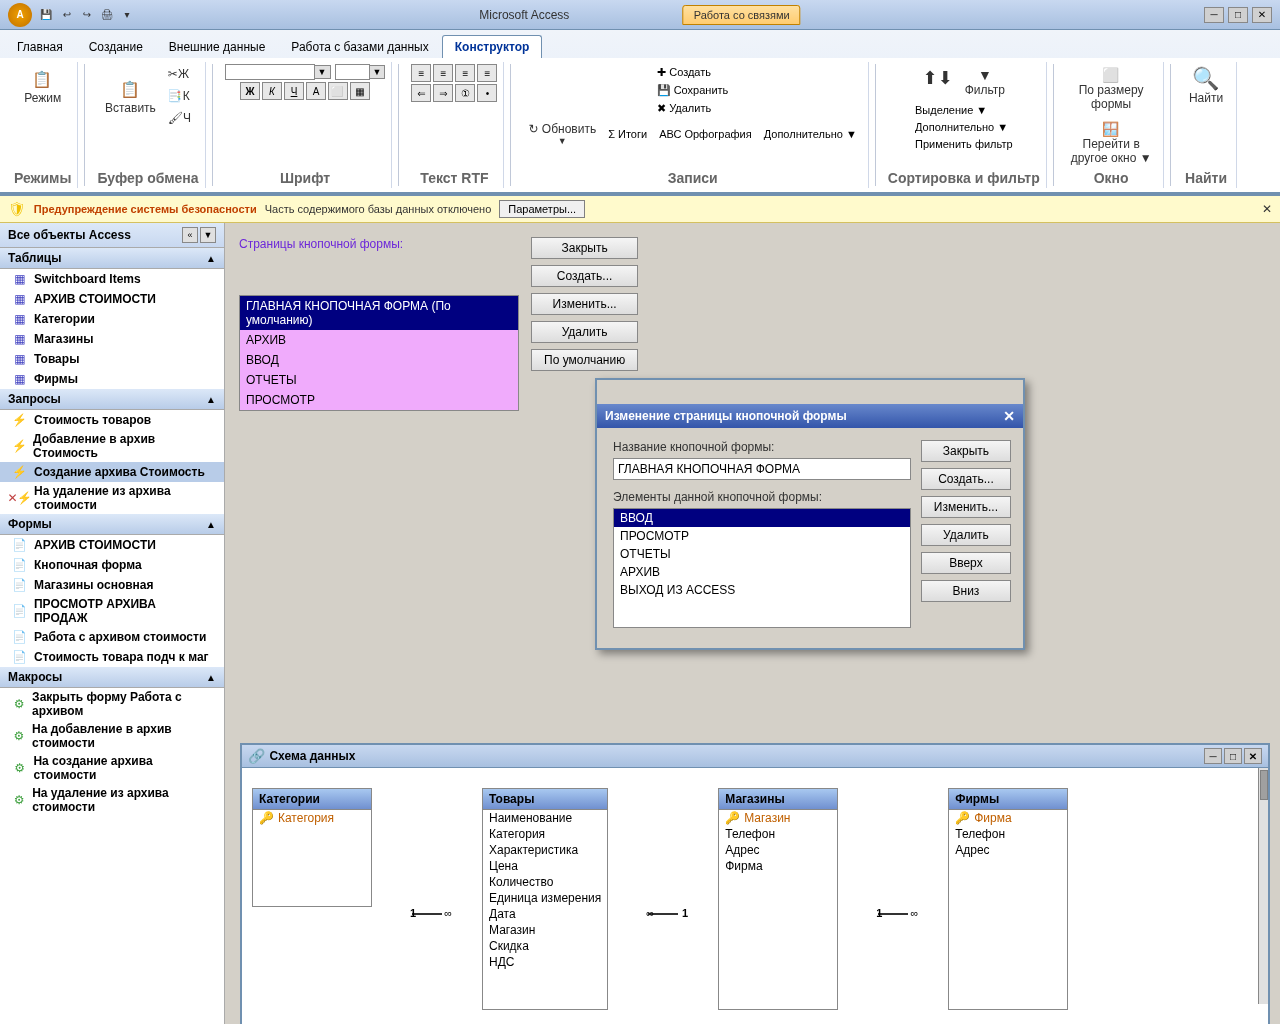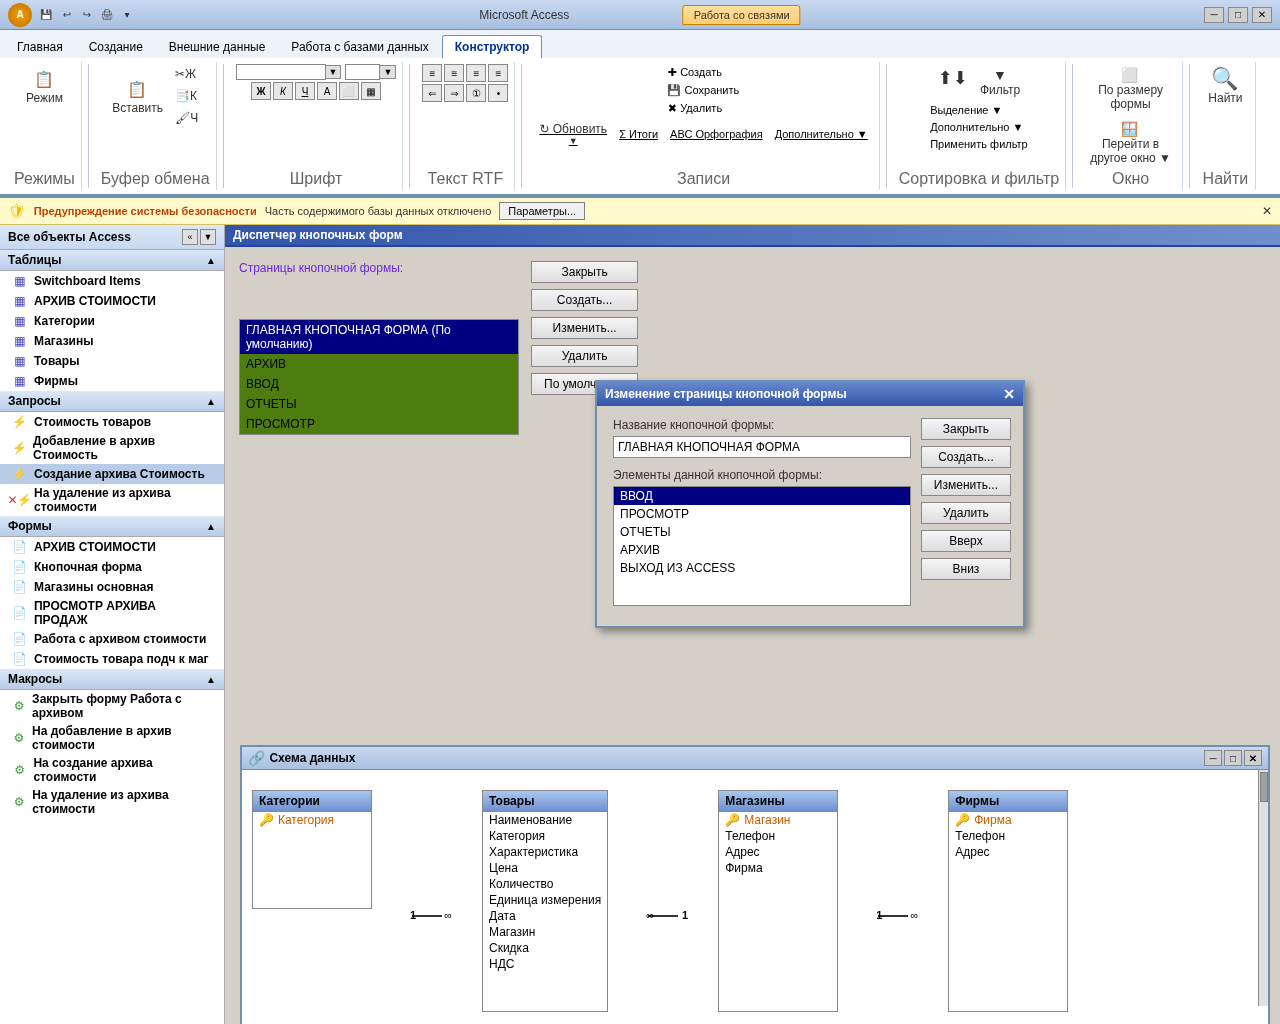--- a/index.html
+++ b/index.html
@@ -212,7 +212,7 @@
         <div class="ribbon-btn-small">💾 Сохранить</div>
         <div class="ribbon-btn-small">✖ Удалить</div>
       </div>
-      <div style="display:flex;gap:2px;margin-top:2px;text-decoration:underline;">
+      <div style="display:flex;gap:2px;margin-top:2px;">
         <div class="ribbon-btn" style="font-size:11px;">
           <span>↻ Обновить</span>
             <span style="font-size:9px;">▼</span>

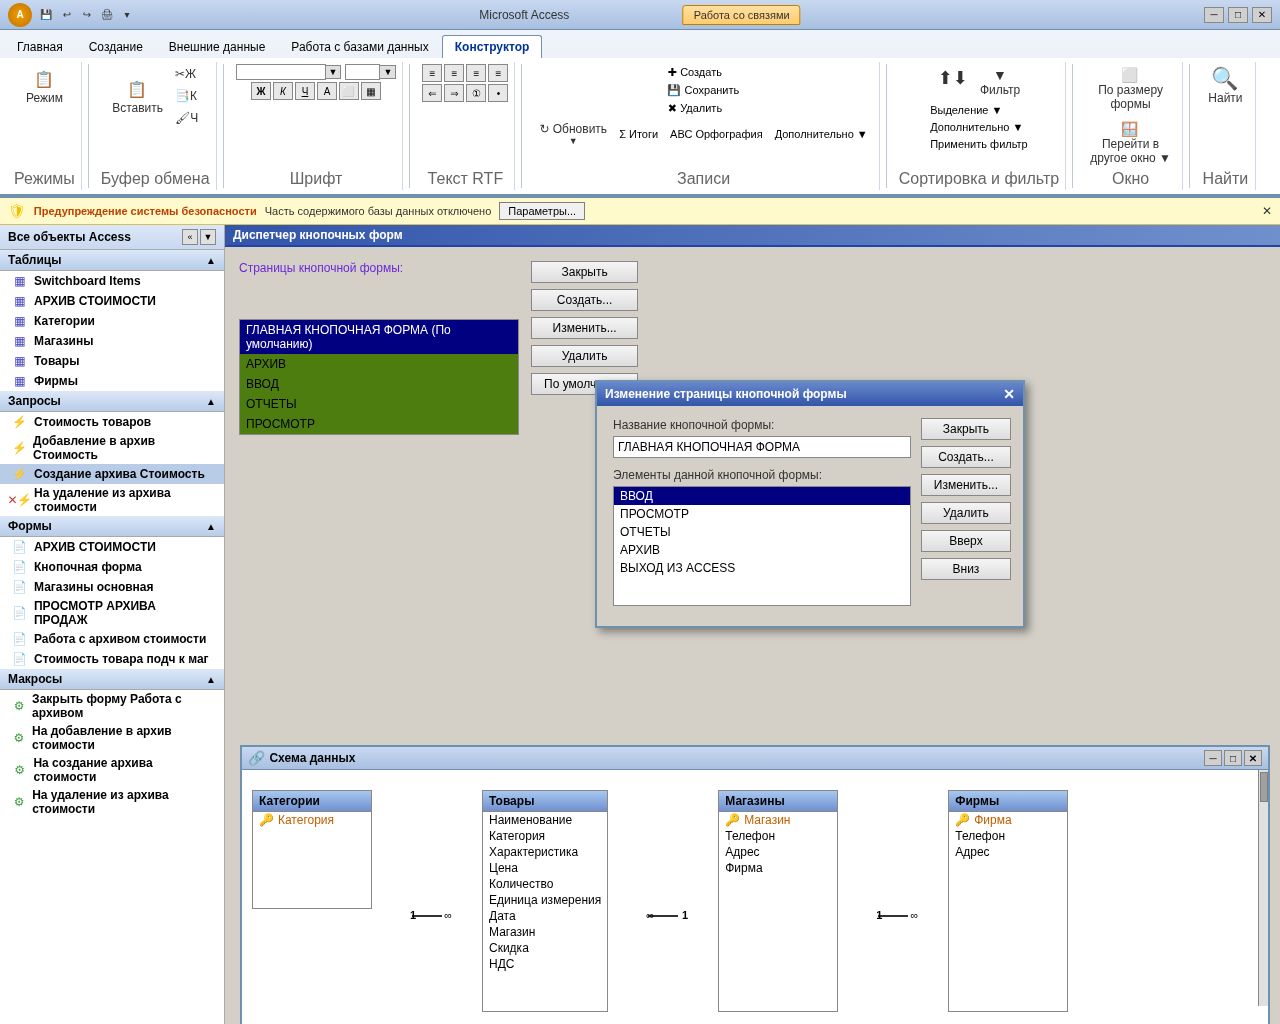--- a/index.html
+++ b/index.html
@@ -23,7 +23,7 @@
     .ribbon-tab.active { background: white; border-color: #7090b0; color: #003399; font-weight: bold; }
     .ribbon-content { background: white; border-bottom: 2px solid #7090b0; padding: 4px 8px; display: flex; gap: 2px; align-items: stretch; min-height: 72px; }
     .ribbon-group { display: flex; flex-direction: column; align-items: center; border-right: 1px solid #d0d8e8; padding: 2px 6px; min-width: 60px; }
-    .ribbon-group-label { font-size: 16px; color: #666; margin-top: auto; padding-top: 2px; }
+    .ribbon-group-label { font-size: 14px; color: #666; margin-top: auto; padding-top: 2px; font-weight: bold; }
     .ribbon-buttons { display: flex; gap: 2px; align-items: center; flex-wrap: wrap; }
     .ribbon-btn { display: flex; flex-direction: column; align-items: center; padding: 2px 4px; cursor: pointer; border: 1px solid transparent; border-radius: 2px; font-size: 10px; color: #333; }
     .ribbon-btn .icon { width: 24px; height: 24px; display: flex; align-items: center; justify-content: center; font-size: 16px; }

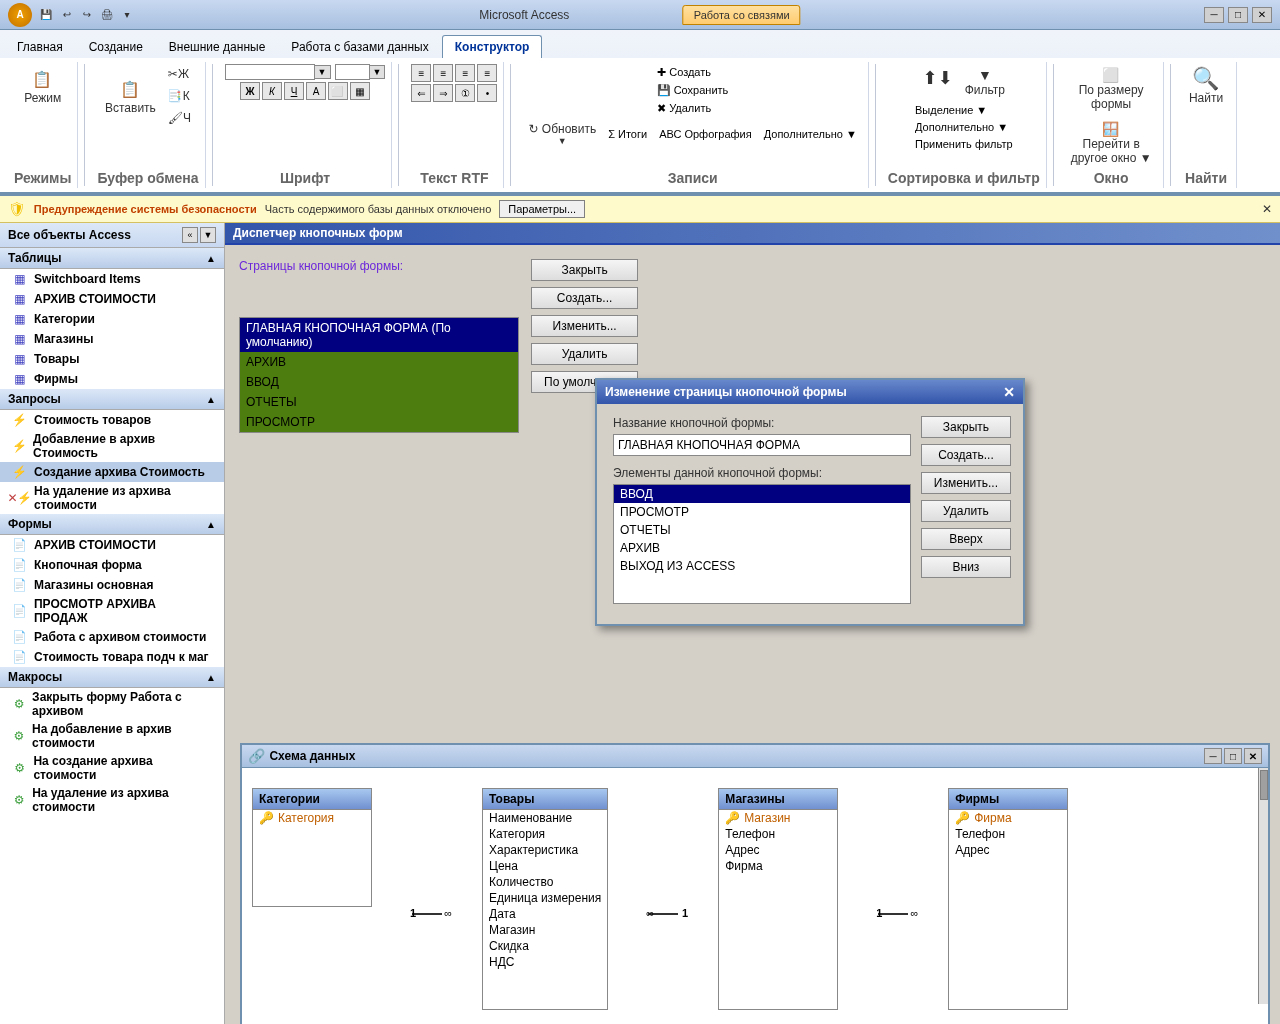--- a/index.html
+++ b/index.html
@@ -390,9 +390,6 @@
   <div class="content-area">
 
     <div style="position:absolute;top:0;left:0;right:0;bottom:320px;background:#d4d0c8;">
-      <div style="background:linear-gradient(to right,#3355aa,#7090cc);padding:3px 8px;color:white;font-size:12px;font-weight:bold;border-bottom:2px solid #2244aa;">
-        <span>Диспетчер кнопочных форм</span>
-      </div>
       <div style="padding:14px;display:flex;gap:12px;position:relative;">
         <div>
           <div style="font-size:12px;margin-bottom:6px;color:#6d28d9;">Страницы кнопочной формы:</div>

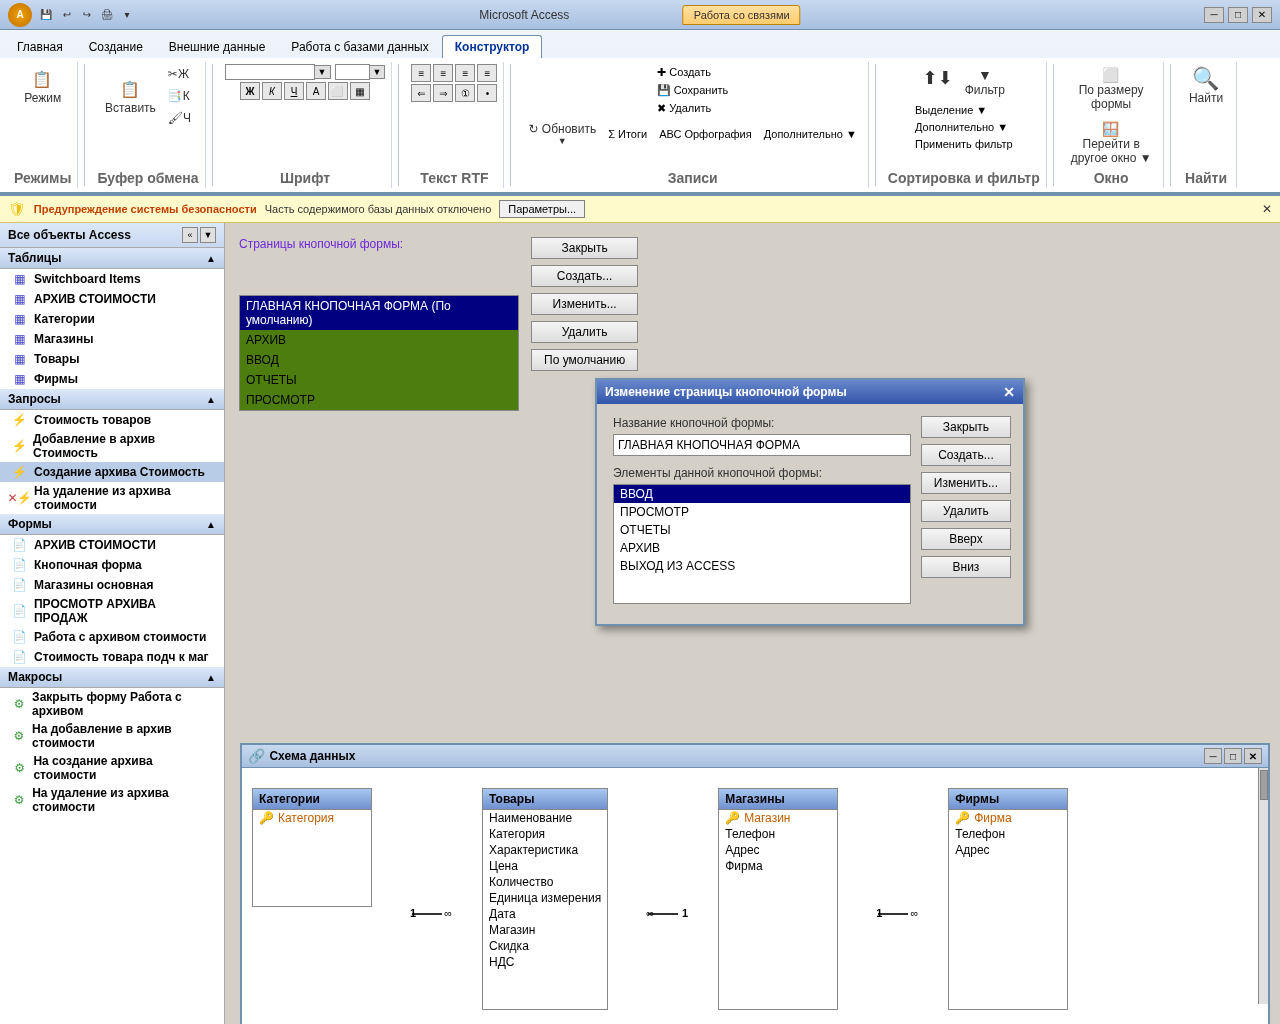--- a/index.html
+++ b/index.html
@@ -393,7 +393,7 @@
       <div style="padding:14px;display:flex;gap:12px;position:relative;">
         <div>
           <div style="font-size:12px;margin-bottom:6px;color:#6d28d9;">Страницы кнопочной формы:</div>
-          <div style="width:280px;border:1px solid #888;background:#4d7c0f;margin-top:44px;">
+          <div style="width:280px;border:1px solid #888;background:#f0abfc;margin-top:44px;">
             <div class="switchboard-list-item selected">ГЛАВНАЯ КНОПОЧНАЯ ФОРМА (По умолчанию)</div>
             <div class="switchboard-list-item">АРХИВ</div>
             <div class="switchboard-list-item">ВВОД</div>

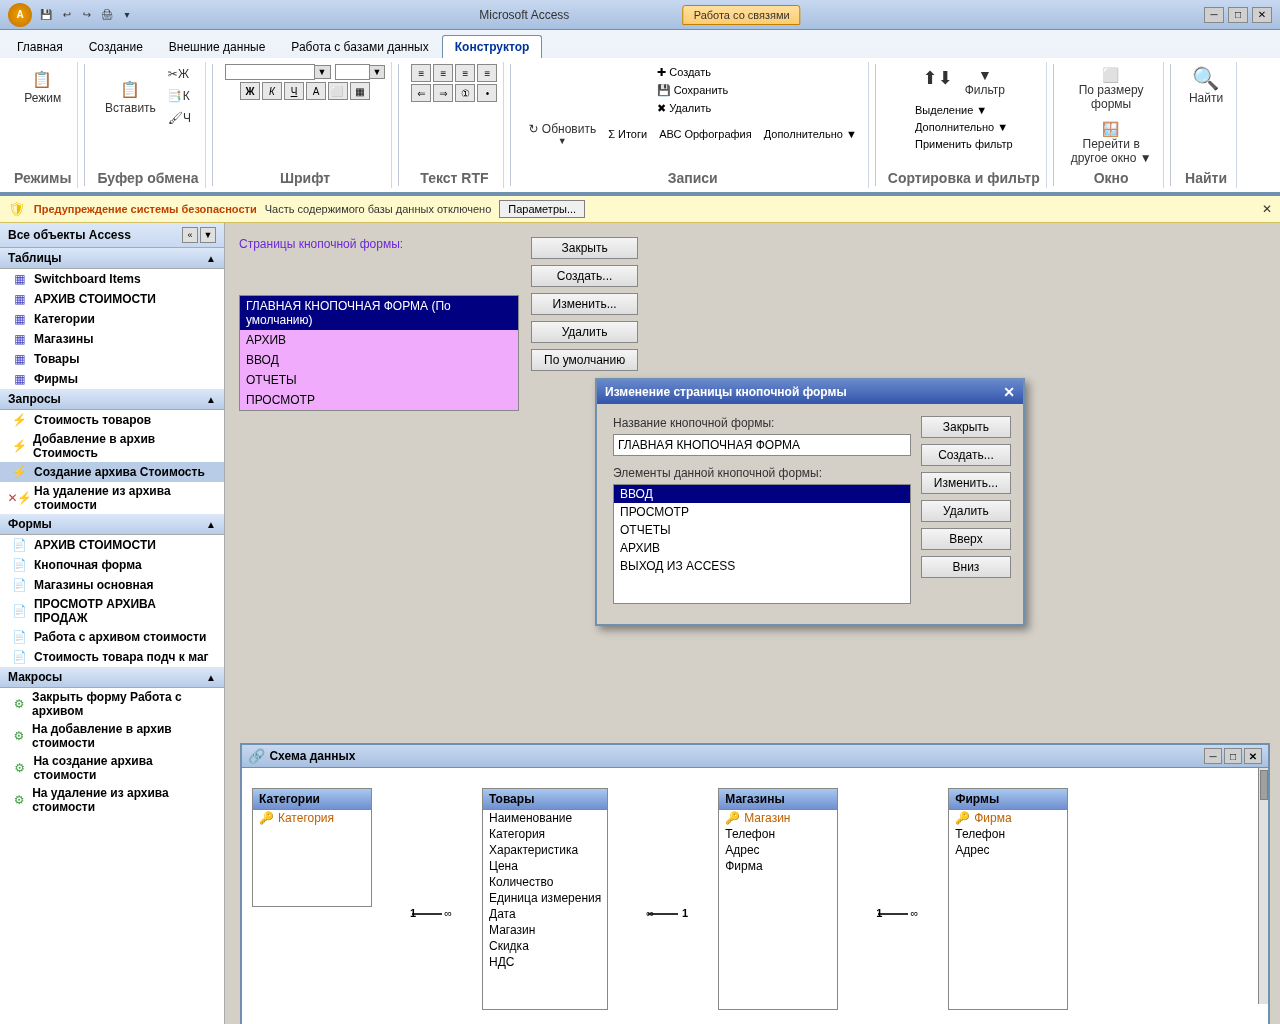--- a/index.html
+++ b/index.html
@@ -66,7 +66,7 @@
 
     
     .edit-dialog { position: absolute; top: 155px; left: 370px; width: 430px; background: #d4d0c8; border: 2px solid #7090b0; box-shadow: 4px 4px 8px rgba(0,0,0,0.4); }
-    .dialog-titlebar { background: linear-gradient(to bottom, #6888cc, #3355aa); padding: 4px 8px; color: white; font-size: 12px; font-weight: bold; display: flex; justify-content: space-between; align-items: center; }
+    .dialog-titlebar { background: linear-gradient(to bottom, #6888cc, #3355aa); padding: 4px 8px; color: white; font-size: 12px; font-weight: bold; display: flex; justify-content: space-between; align-items: center; margin-top: 24px; }
     .dialog-close { color: white; cursor: pointer; font-size: 14px; }
     .dialog-content { padding: 12px; }
     .dialog-label { font-size: 12px; margin-bottom: 4px; color: #333; }

